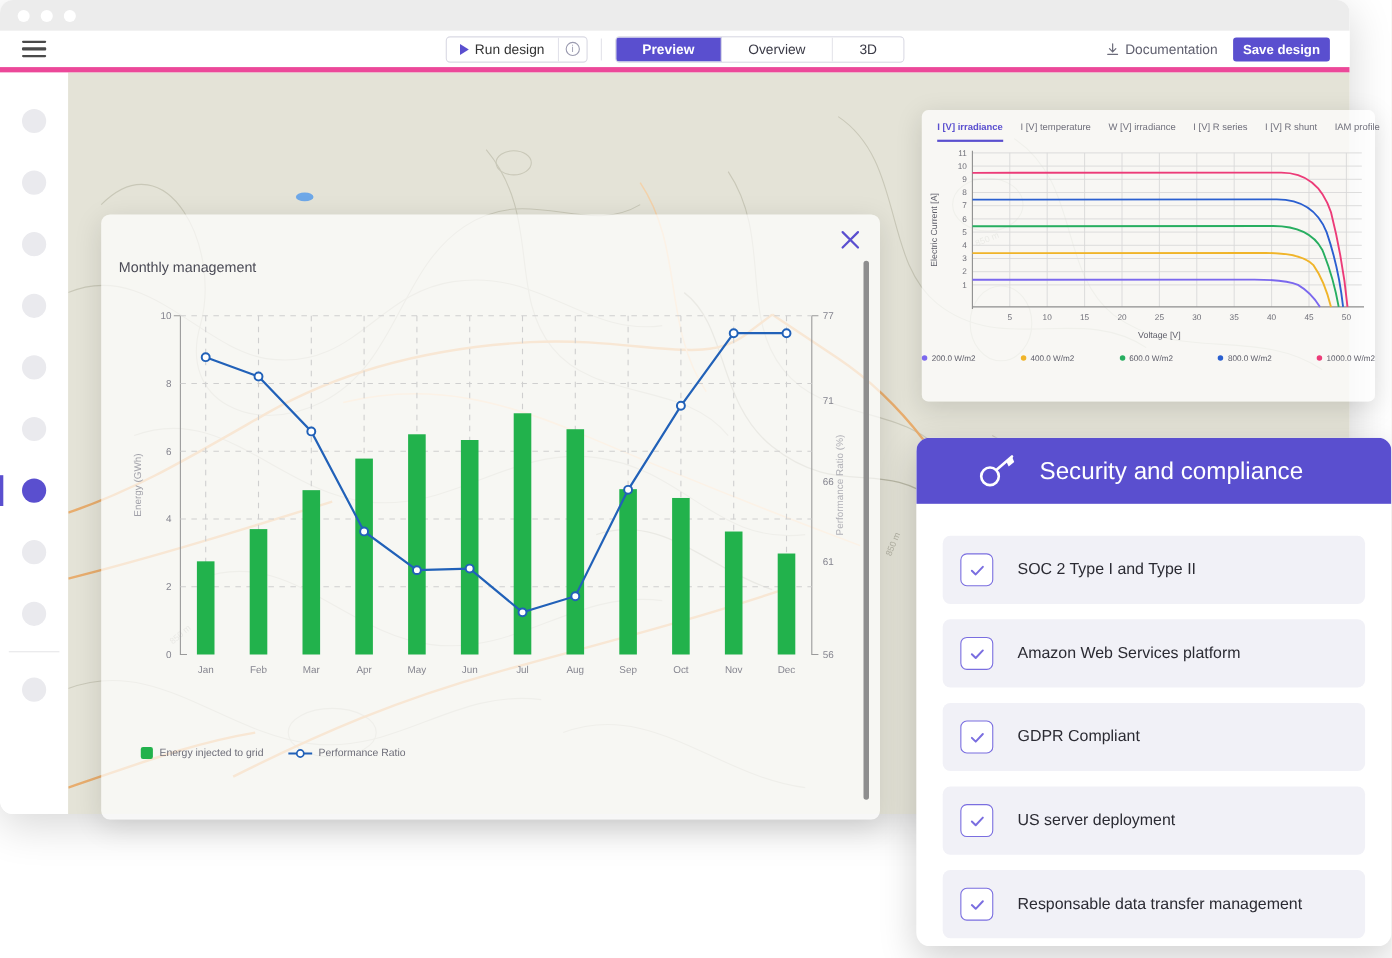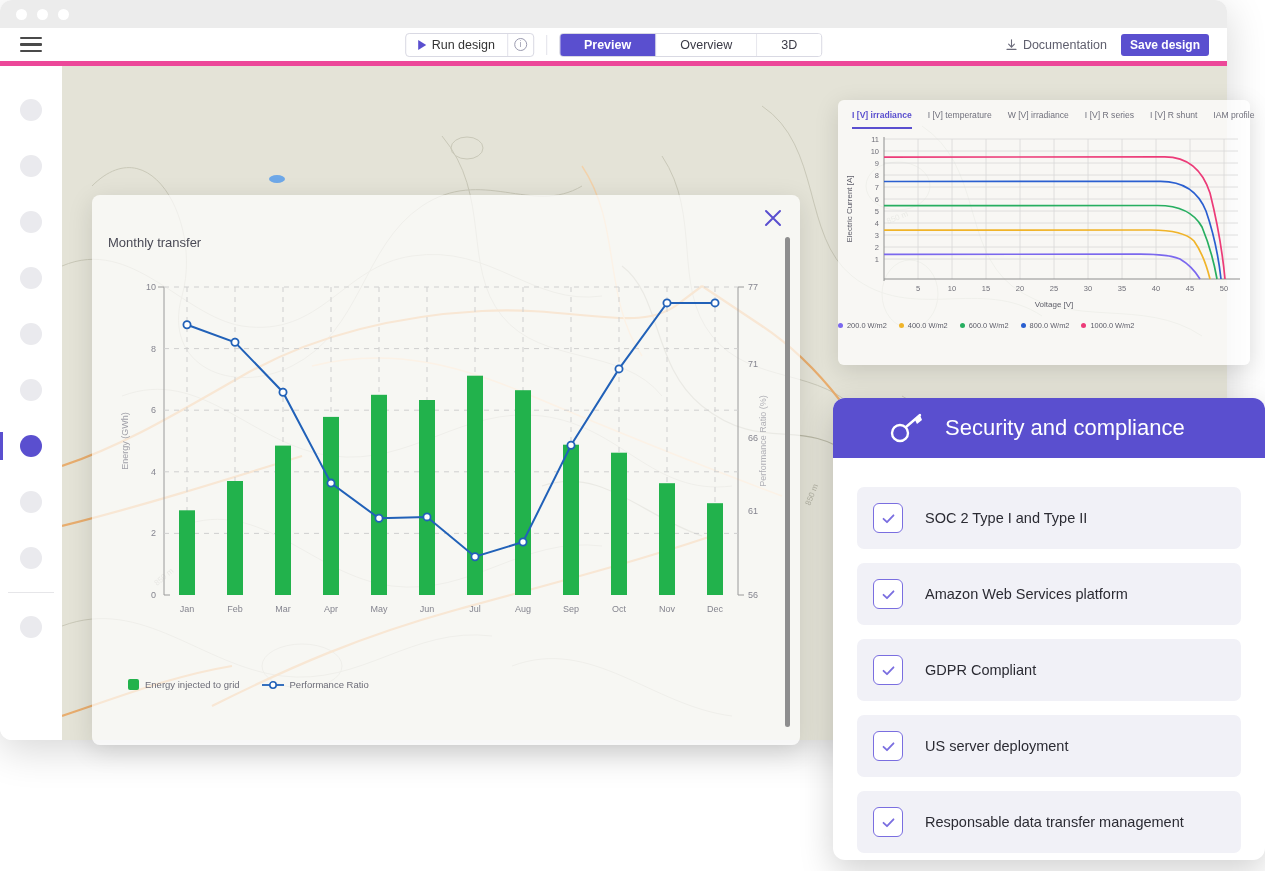--- a/index.html
+++ b/index.html
@@ -239,7 +239,7 @@
         <path d="M4 4 L18 18 M18 4 L4 18" stroke="#5a4fcf" stroke-width="2" stroke-linecap="round" fill="none"></path>
       </svg>
     </div>
-    <div class="modal-title">Monthly transfer</div>
+    <div class="modal-title">Monthly management</div>
     <div class="modal-scroll"></div>
 
     <div class="chart-wrap">

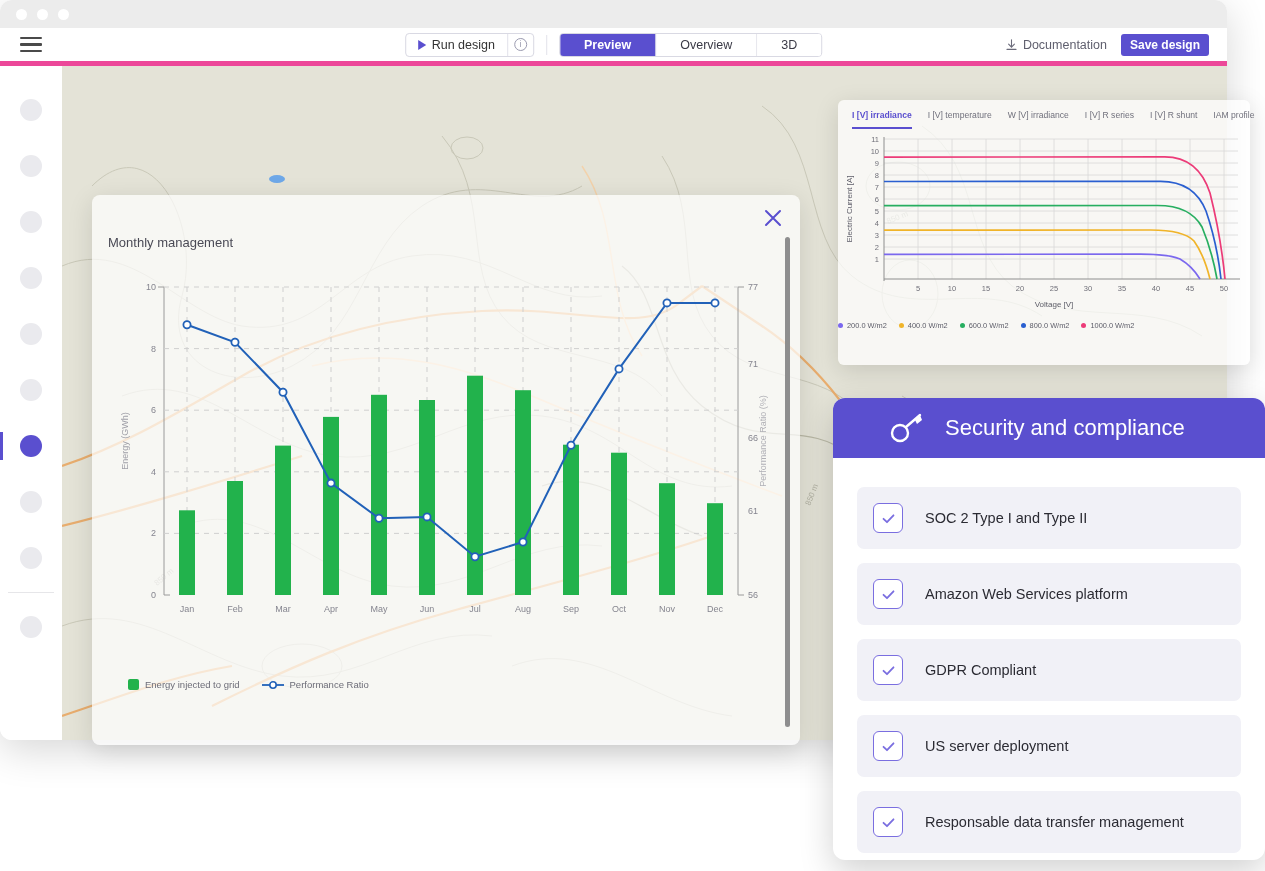--- a/index.html
+++ b/index.html
@@ -87,7 +87,7 @@
   .iv-tab { font-size: 8.6px; color: #70707c; padding-bottom: 7px; white-space: nowrap; }
   .iv-tab.active { color: #5a4fcf; font-weight: 700; border-bottom: 2px solid #5a4fcf; }
   .iv-chart { width: 412px; height: 190px; display: block; }
-  .iv-legend { display: flex; justify-content: flex-start; gap: 12px; margin-top: 2px; }
+  .iv-legend { display: flex; justify-content: space-between; gap: 12px; margin-top: 2px; }
   .iv-lg { display: flex; align-items: center; gap: 4px; font-size: 7.4px; color: #5c5c68; }
   .iv-dot { width: 5px; height: 5px; border-radius: 50%; }
 

